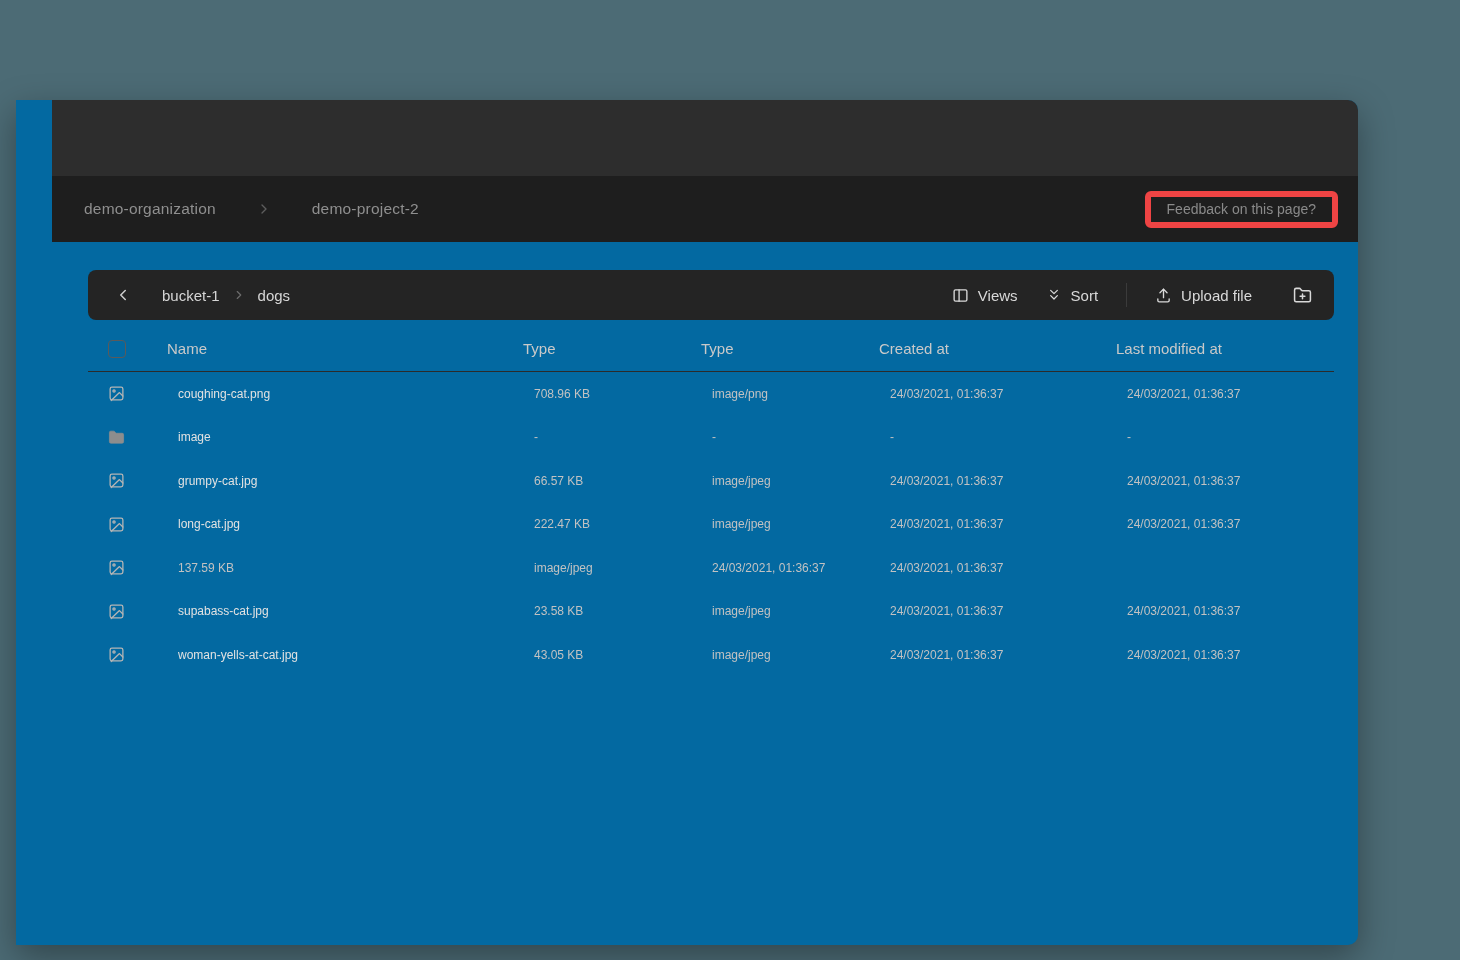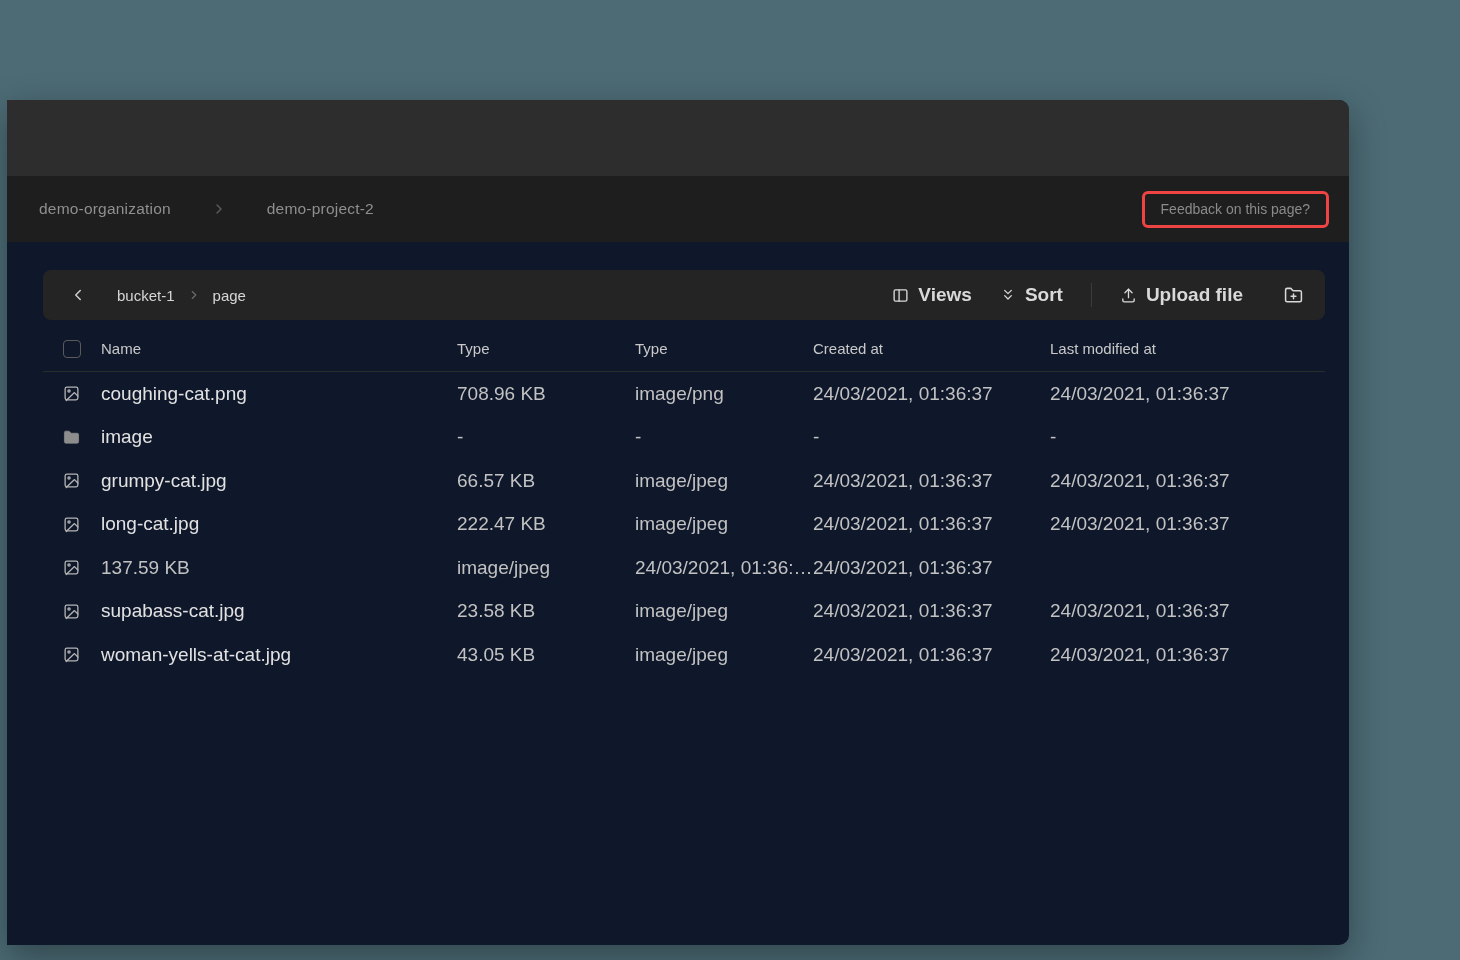--- a/index.html
+++ b/index.html
@@ -9,9 +9,10 @@
     font-family:"Liberation Sans", sans-serif;
   }
   .window {
-    position:absolute; left:7px; top:100px; width:1342px; height:845px;
-    background:#0f172a; border-radius:0 10px 10px 0; overflow:hidden;
+    position:absolute; left:16px; top:100px; width:1342px; height:845px;
+    background:#0369a1; border-radius:0 10px 10px 0; overflow:hidden;
     box-shadow:0 12px 35px rgba(0,0,0,.35);
+    padding-left:36px;
   }
   .topbar { height:76px; background:#2d2d2d; }
   .org-strip {

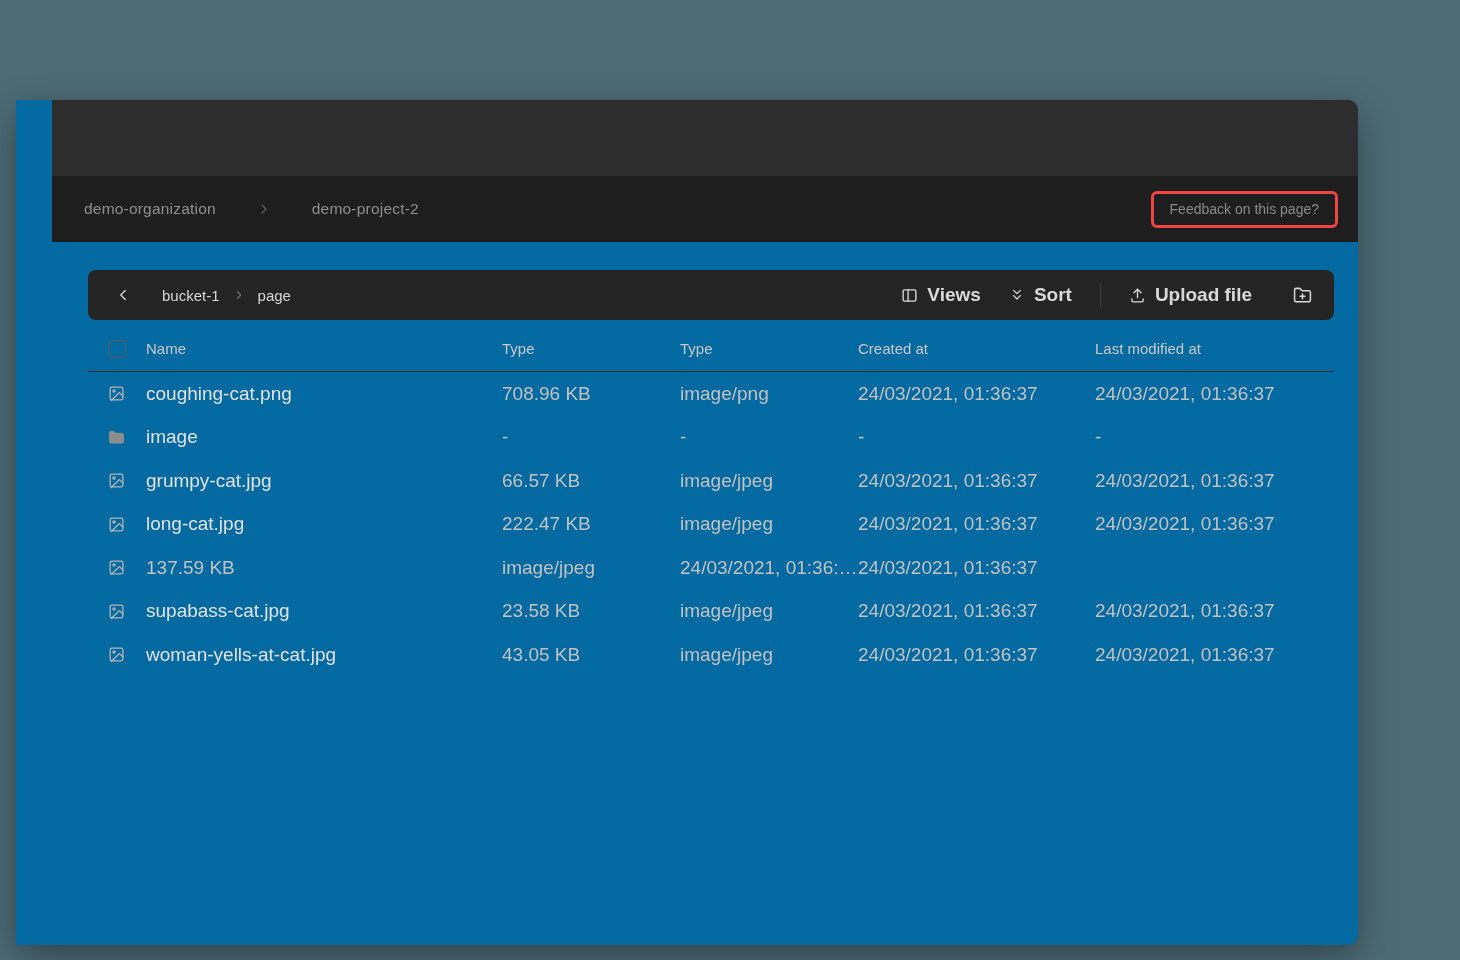--- a/index.html
+++ b/index.html
@@ -24,7 +24,7 @@
   .feedback-btn {
     margin-left:auto; height:37px; padding:0 16px;
     display:flex; align-items:center;
-    border:3px solid #ef4444; border-radius:6px;
+    border:6px solid #ef4444; border-radius:6px;
     background:transparent; color:#8a8a8a; font-size:14px; cursor:pointer;
     font-family:"Liberation Sans", sans-serif;
   }

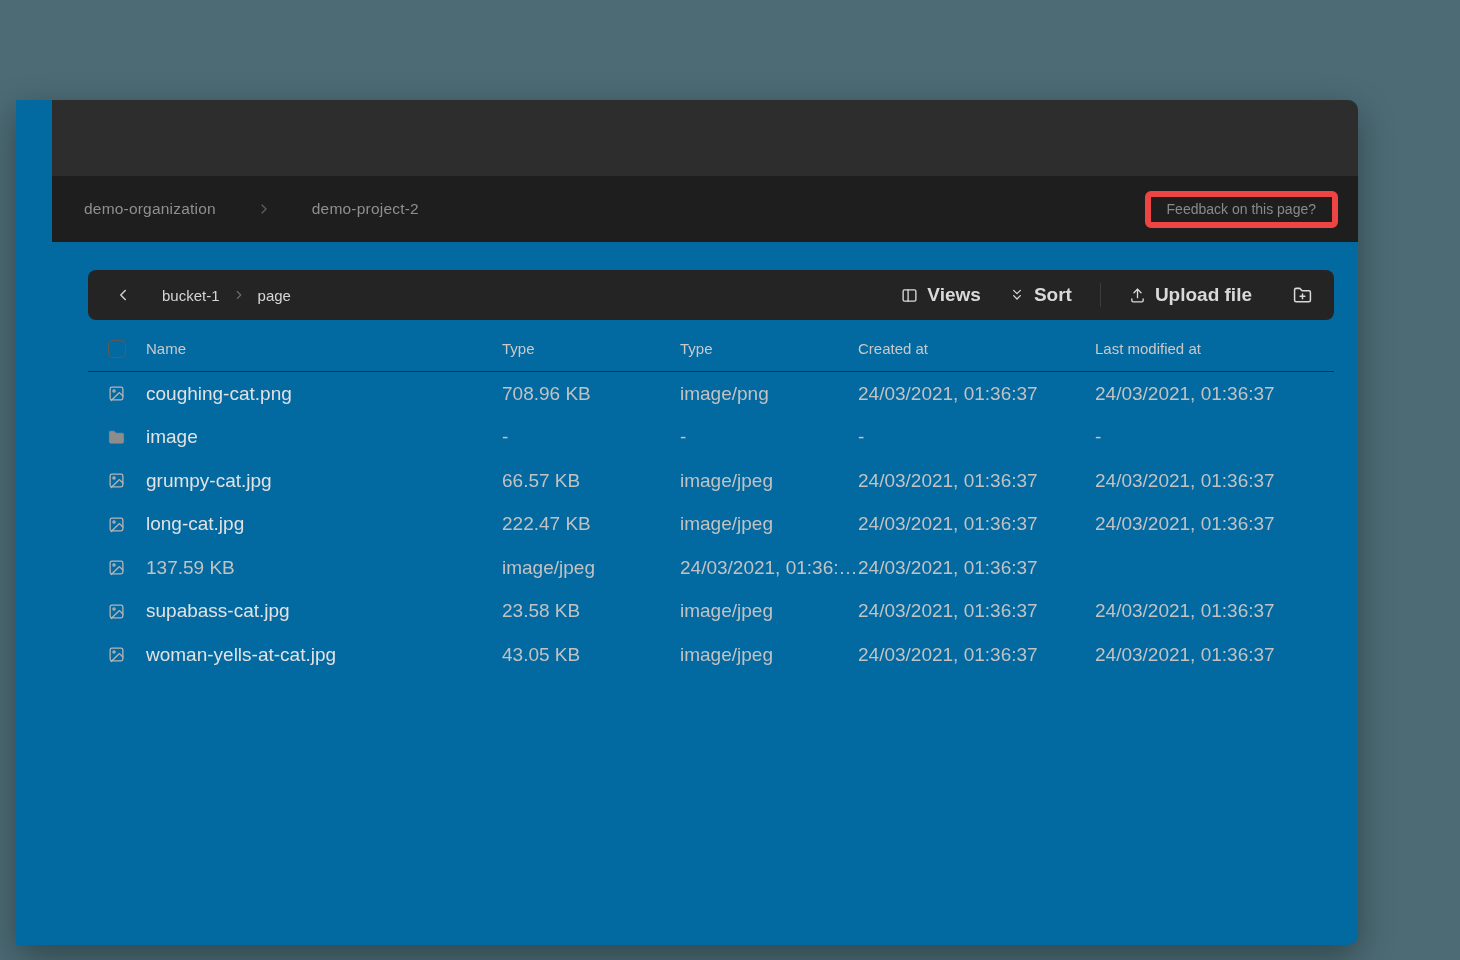--- a/index.html
+++ b/index.html
@@ -105,7 +105,7 @@
               <polyline points="9 6 15 12 9 18"></polyline>
             </svg>
         </span>
-        <span class="path-seg">page</span>
+        <span class="path-seg">dogs</span>
       </div>
 
       <div class="toolbar-right">

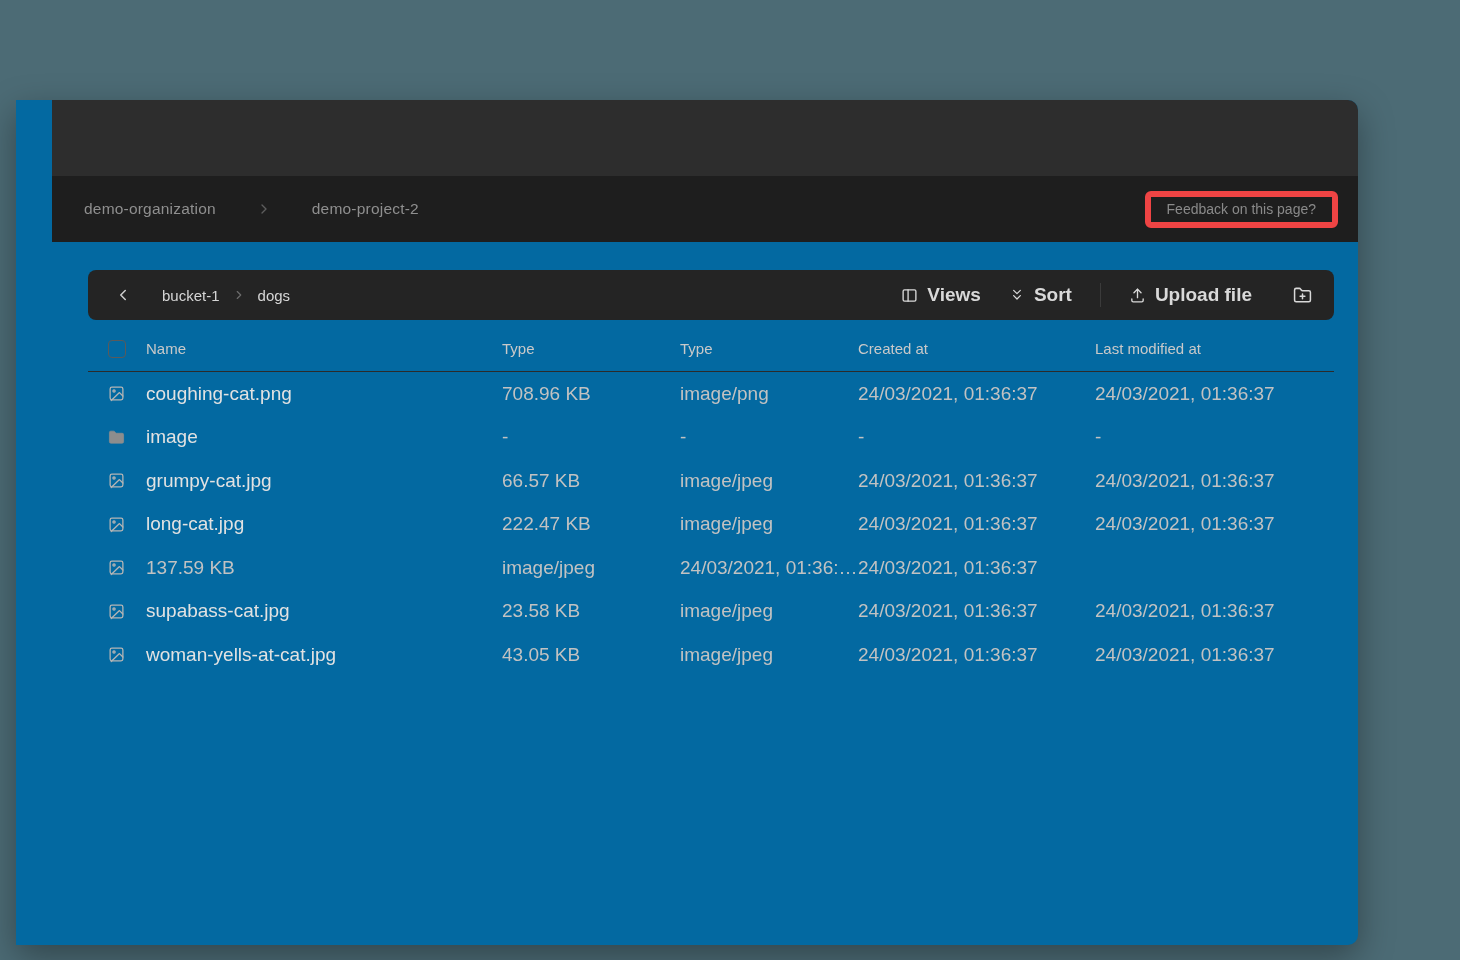--- a/index.html
+++ b/index.html
@@ -44,7 +44,7 @@
   .tb-btn {
     display:flex; align-items:center; column-gap:9px;
     background:transparent; border:none; color:#d9d9d9;
-    font-size:19px; font-weight:700; padding:8px 14px; border-radius:6px; cursor:pointer;
+    font-size:15px; font-weight:400; padding:8px 14px; border-radius:6px; cursor:pointer;
     font-family:"Liberation Sans", sans-serif;
   }
   .tb-divider { width:1px; height:24px; background:#3b3b3b; margin:0 14px; }

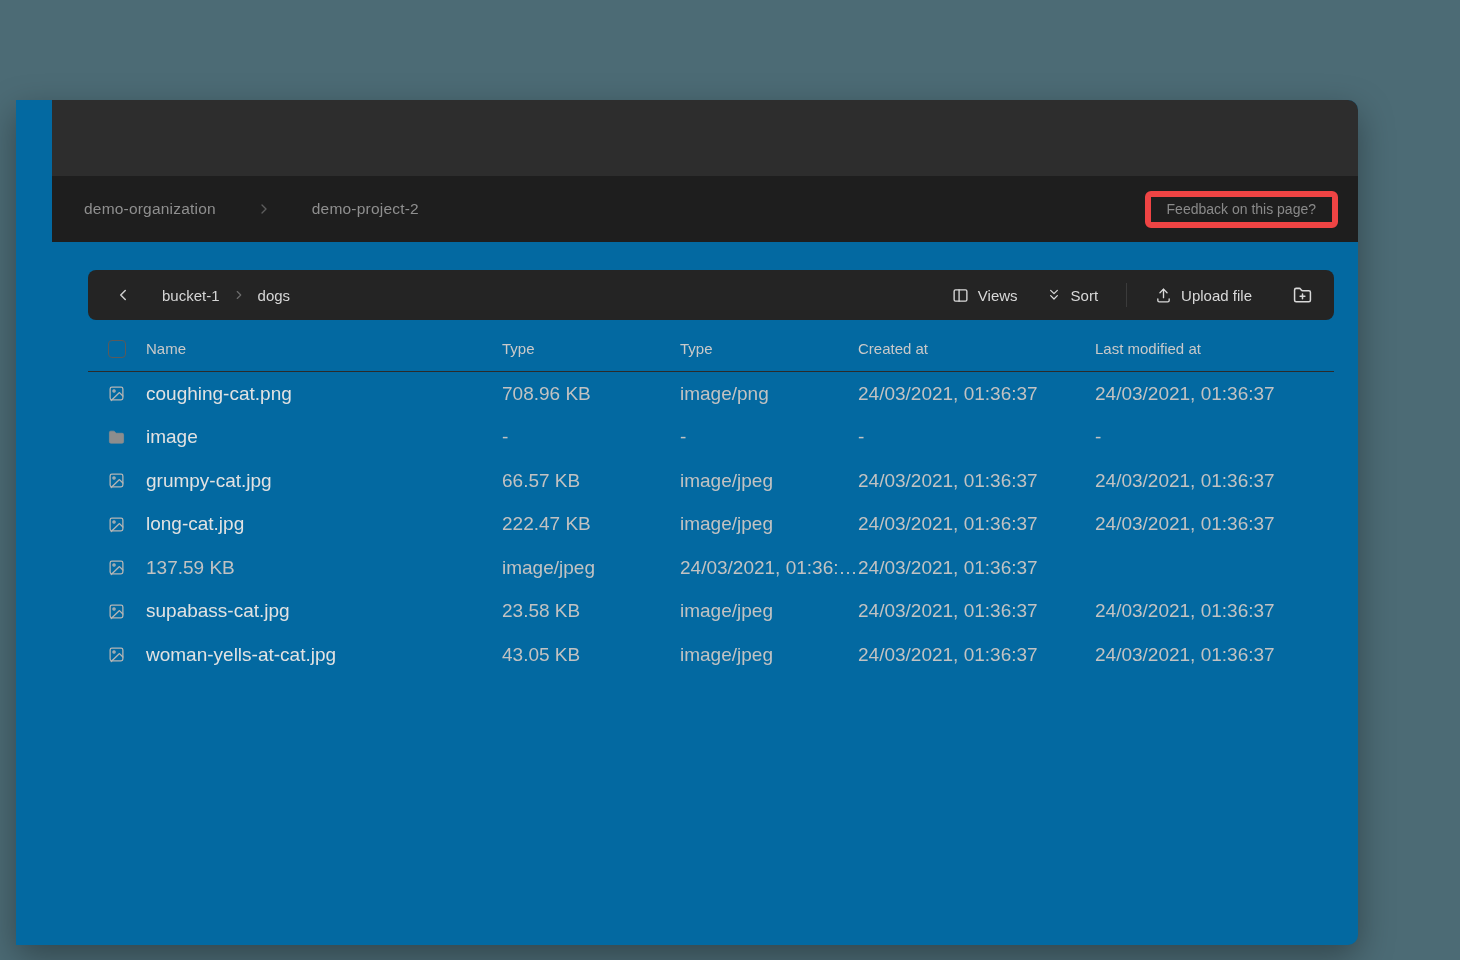--- a/index.html
+++ b/index.html
@@ -59,7 +59,7 @@
     align-items:center; padding:0 20px;
   }
   .thead { height:46px; margin-top:6px; border-bottom:1px solid #2b2b2b; }
-  .th { color:#c9c9c9; font-size:15px; font-weight:400; }
+  .th { color:#c9c9c9; font-size:15px; font-weight:400;margin-left:21px; }
   .checkbox {
     width:18px; height:18px; border:1.5px solid #5a5a5a; border-radius:4px;
     background:transparent; cursor:pointer;

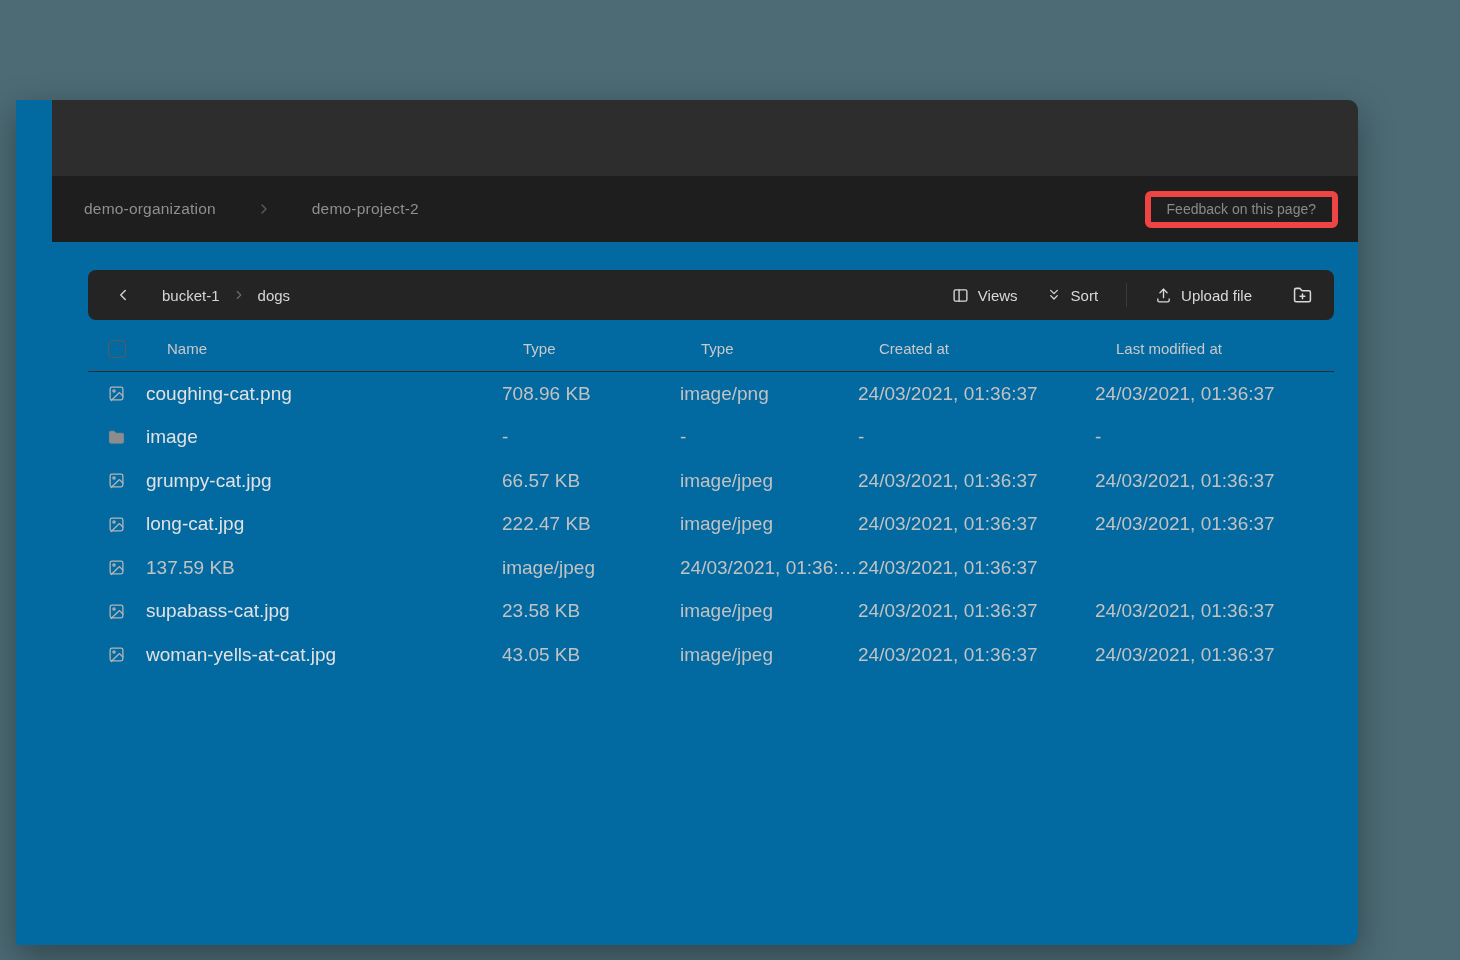--- a/index.html
+++ b/index.html
@@ -65,7 +65,7 @@
     background:transparent; cursor:pointer;
   }
   .trow { height:43.5px; cursor:pointer; }
-  .cell { color:#c2c2c2; font-size:19px; overflow:hidden; white-space:nowrap; text-overflow:ellipsis; }
+  .cell { color:#c2c2c2; font-size:12px; overflow:hidden; white-space:nowrap; text-overflow:ellipsis;margin-left:32px; }
   .cell.name { color:#e2e2e2; }
   .icon-cell { display:flex; align-items:center; }
   svg { display:block; }

